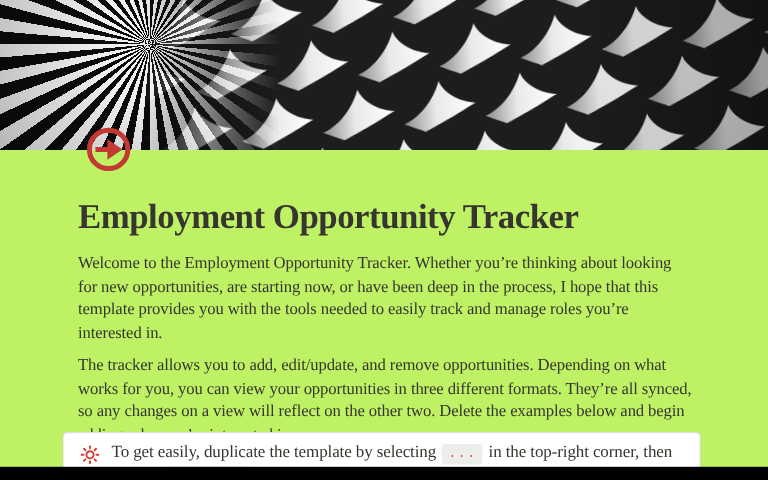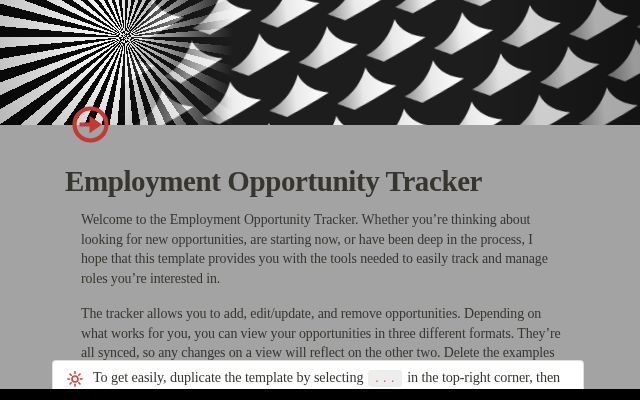--- a/index.html
+++ b/index.html
@@ -16,7 +16,7 @@
     height: 400px;
     font-family: "Liberation Serif", serif;
     color: #37352f;
-    background: #a3a3a3;
+    background: #bef264;
   }
 
   

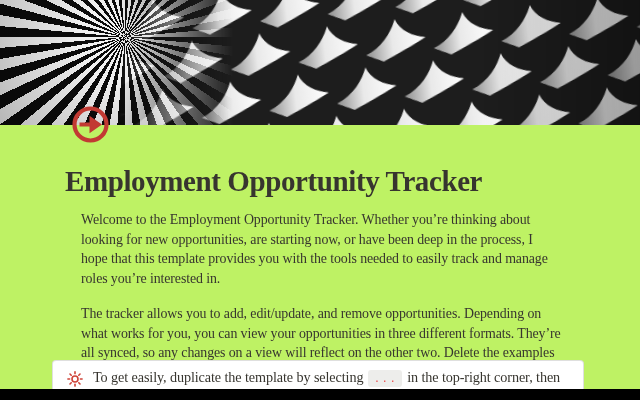--- a/index.html
+++ b/index.html
@@ -63,7 +63,7 @@
     color: #37352f;
   }
   p.body-text {
-    margin: 16px;
+    margin: 0;
     font-size: 13.9px;
     line-height: 19.5px;
     letter-spacing: -0.1px;

